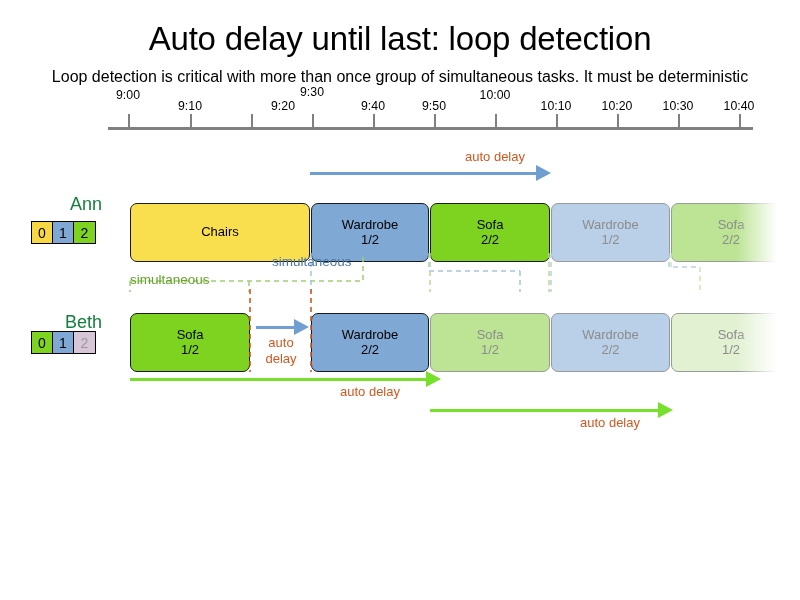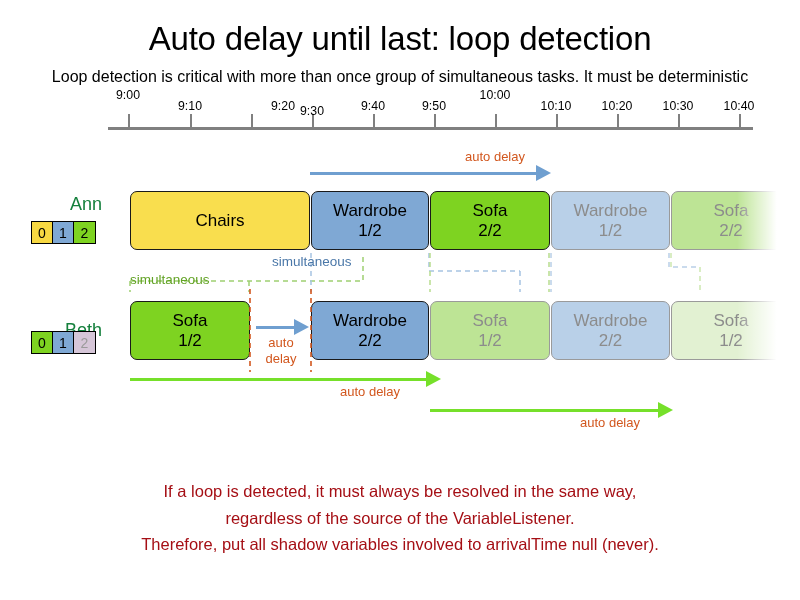--- a/index.html
+++ b/index.html
@@ -103,7 +103,7 @@
       <div class="tick" style="left: 251px;"></div>
       <div class="tick-label" style="left: 251px; top: 99px; margin-left: 32px;">9:20</div>
       <div class="tick" style="left: 312px;"></div>
-      <div class="tick-label" style="left: 312px; top: 104px;">9:30</div>
+      <div class="tick-label" style="left: 312px; top: 85px;">9:30</div>
       <div class="tick" style="left: 373px;"></div>
       <div class="tick-label" style="left: 373px; top: 99px;">9:40</div>
       <div class="tick" style="left: 434px;"></div>

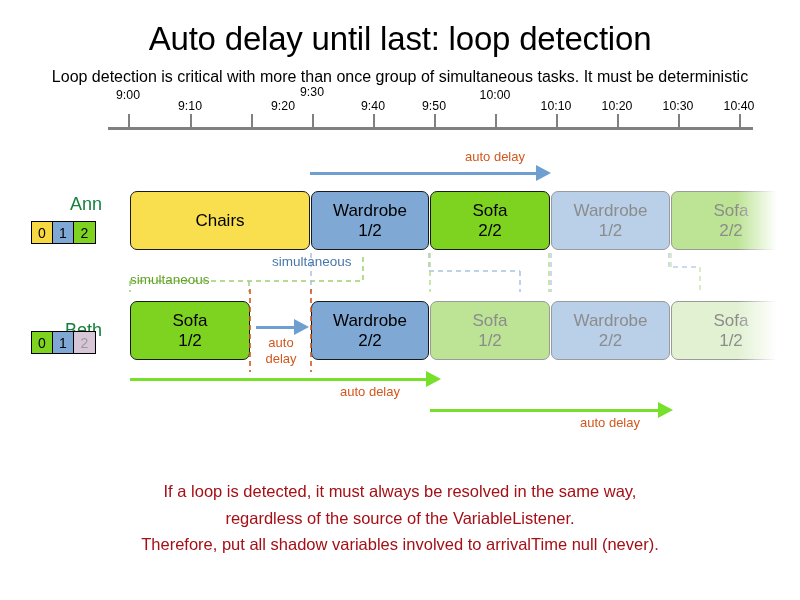--- a/index.html
+++ b/index.html
@@ -48,7 +48,7 @@
     position:absolute;box-sizing:border-box;border:1.6px solid #1a1a1a;
     border-radius:7px;display:flex;flex-direction:column;
     align-items:center;justify-content:center;
-    font-size:17px;line-height:1.12;color:#000;text-align:right;
+    font-size:13px;line-height:1.12;color:#000;text-align:right;margin-top:12px;
   }
   .task.ghost{border-color:#9a9a9a;color:#8c8c8c;}
   .task .l2{display:block;}

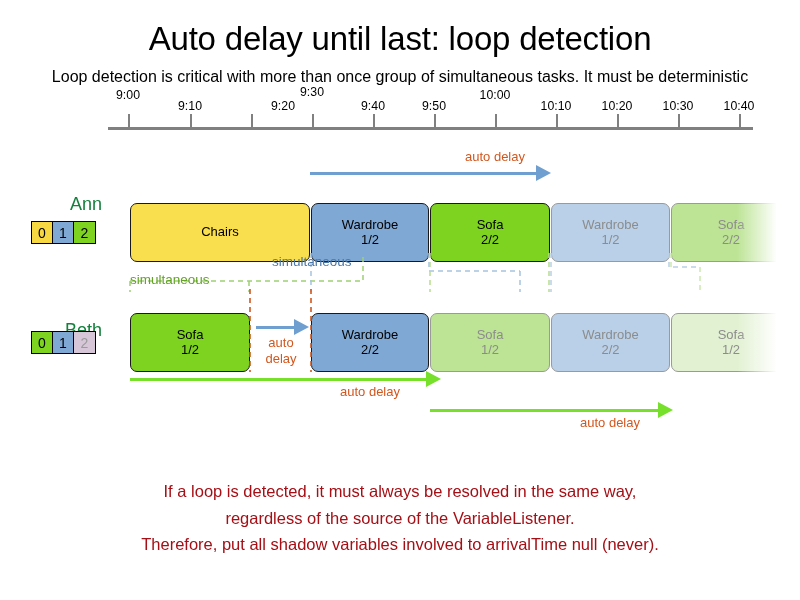--- a/index.html
+++ b/index.html
@@ -146,7 +146,7 @@
         <span>Sofa</span>
         <span class="l2">2/2</span>
       </div>
-      <div class="row-label" style="left: 22px; top: 320px;">Beth</div>
+      <div class="row-label" style="left: 22px; top: 312px;">Beth</div>
       <div class="legend" style="left: 31px; top: 331px;">
         <div class="chip" style="background: rgb(126, 211, 33); color: rgb(0, 0, 0);">0</div>
         <div class="chip" style="background: rgb(127, 168, 212); color: rgb(0, 0, 0);">1</div>

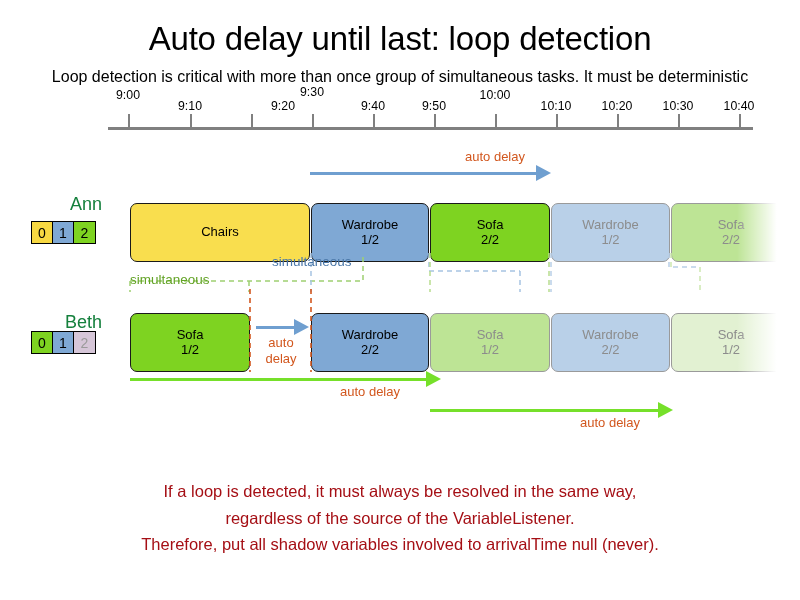--- a/index.html
+++ b/index.html
@@ -241,11 +241,6 @@
 
   <div class="fademask"></div>
 
-  <div class="footer" id="footer">
-      <div>If a loop is detected, it must always be resolved in the same way,</div>
-      <div>regardless of the source of the VariableListener.</div>
-      <div>Therefore, put all shadow variables involved to arrivalTime null (never).</div>
-    </div>
 
 </div>
 

